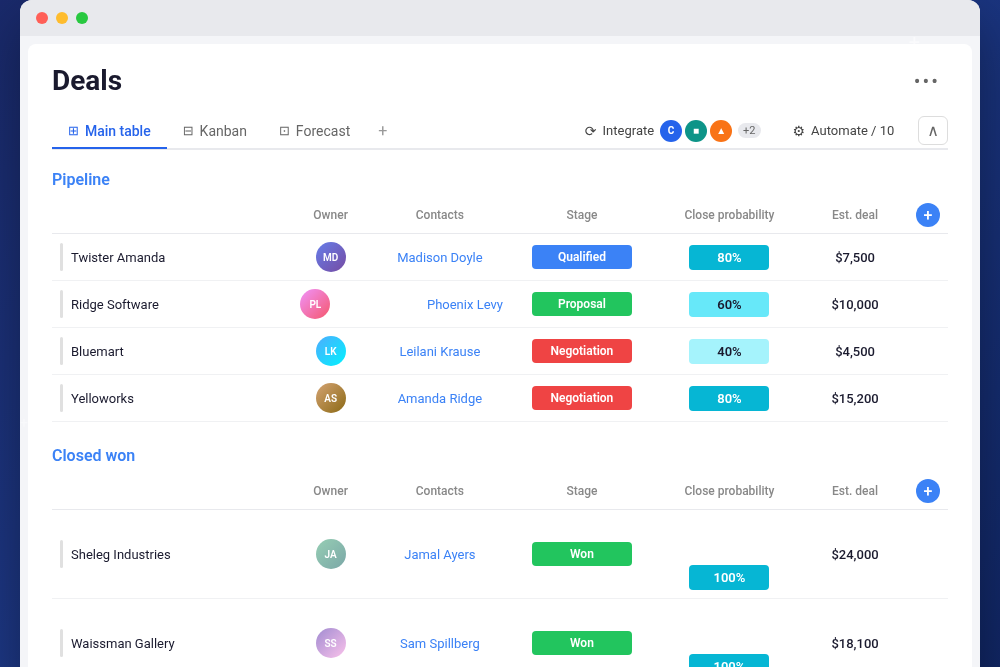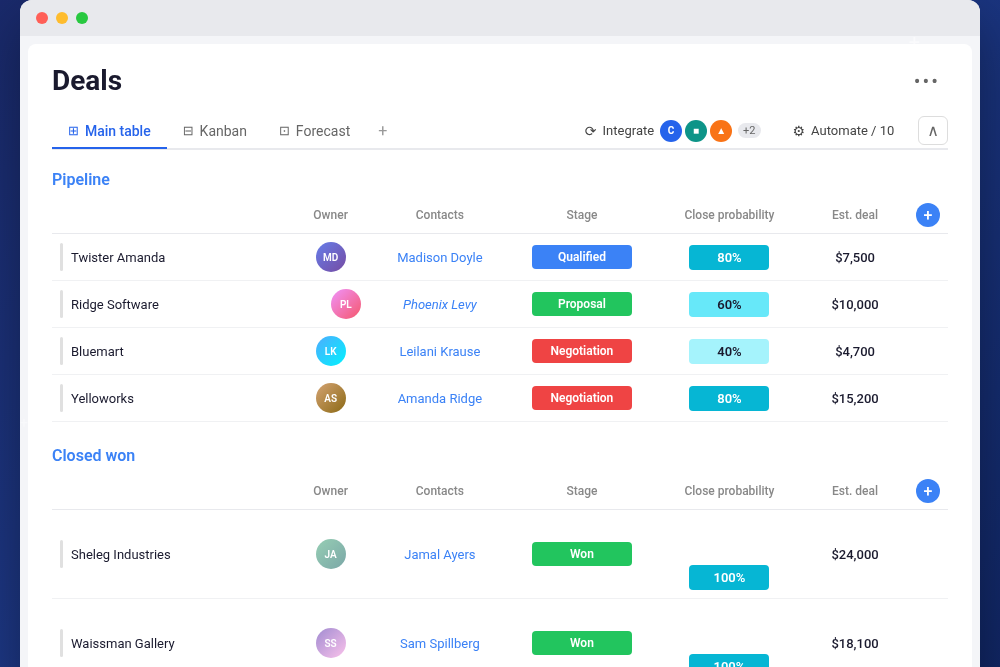--- a/index.html
+++ b/index.html
@@ -384,7 +384,7 @@
       <span>Ridge Software</span>
     </div>
               </td>
-              <td style="text-align: right; text-decoration: underline;"><div class="avatar av-pink">PL</div></td>
+              <td style="text-align: left; text-decoration: underline;"><div class="avatar av-pink">PL</div></td>
               <td style="text-align: center; font-style: italic;"><a class="contact-link">Phoenix Levy</a></td>
               <td style="text-align: center;"><span class="stage-badge stage-proposal">Proposal</span></td>
               <td style="text-align: center;"><span class="prob-badge prob-60">60%</span></td>

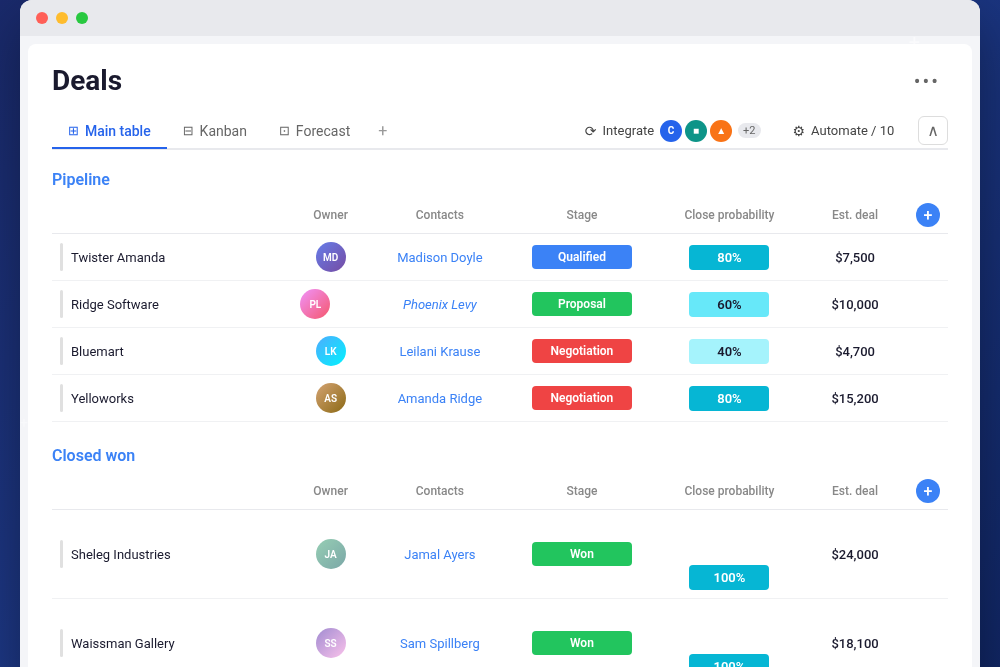--- a/index.html
+++ b/index.html
@@ -385,7 +385,7 @@
     </div>
               </td>
               <td style="text-align: left; text-decoration: underline;"><div class="avatar av-pink">PL</div></td>
-              <td style="text-align: center; font-style: italic;"><a class="contact-link">Phoenix Levy</a></td>
+              <td style="text-align: right;"><a class="contact-link">Phoenix Levy</a></td>
               <td style="text-align: center;"><span class="stage-badge stage-proposal">Proposal</span></td>
               <td style="text-align: center;"><span class="prob-badge prob-60">60%</span></td>
               <td style="text-align: center;"><span class="est-deal">$10,000</span></td>

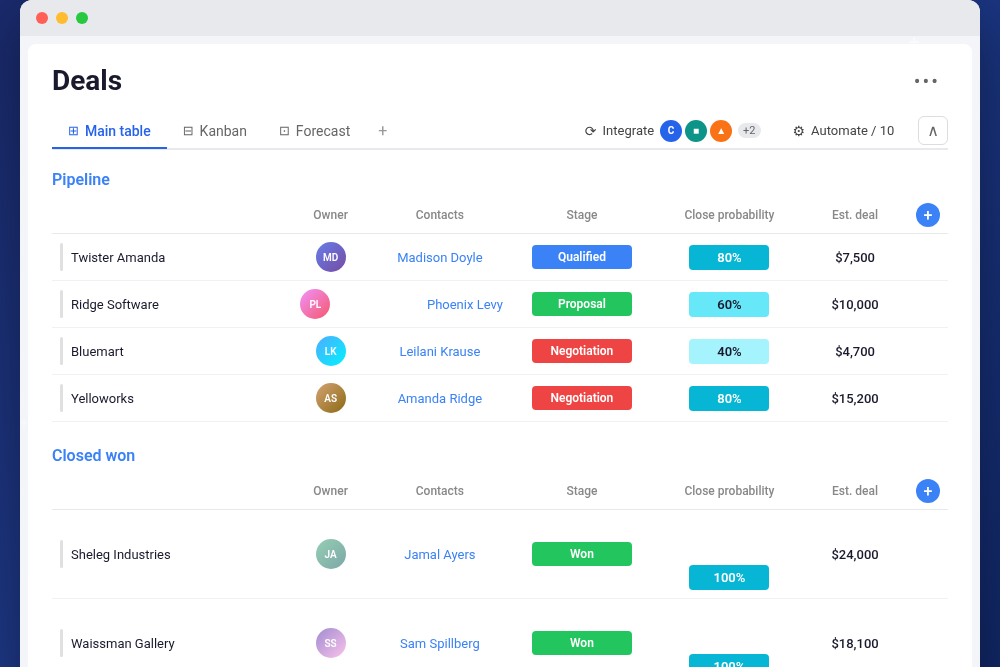--- a/index.html
+++ b/index.html
@@ -402,7 +402,7 @@
               <td style="text-align: center;"><a class="contact-link">Leilani Krause</a></td>
               <td style="text-align: center;"><span class="stage-badge stage-negotiation">Negotiation</span></td>
               <td style="text-align: center;"><span class="prob-badge prob-40">40%</span></td>
-              <td style="text-align: center;"><span class="est-deal">$4,700</span></td>
+              <td style="text-align: center;"><span class="est-deal">$4,500</span></td>
               <td></td>
             </tr>
             <tr>

